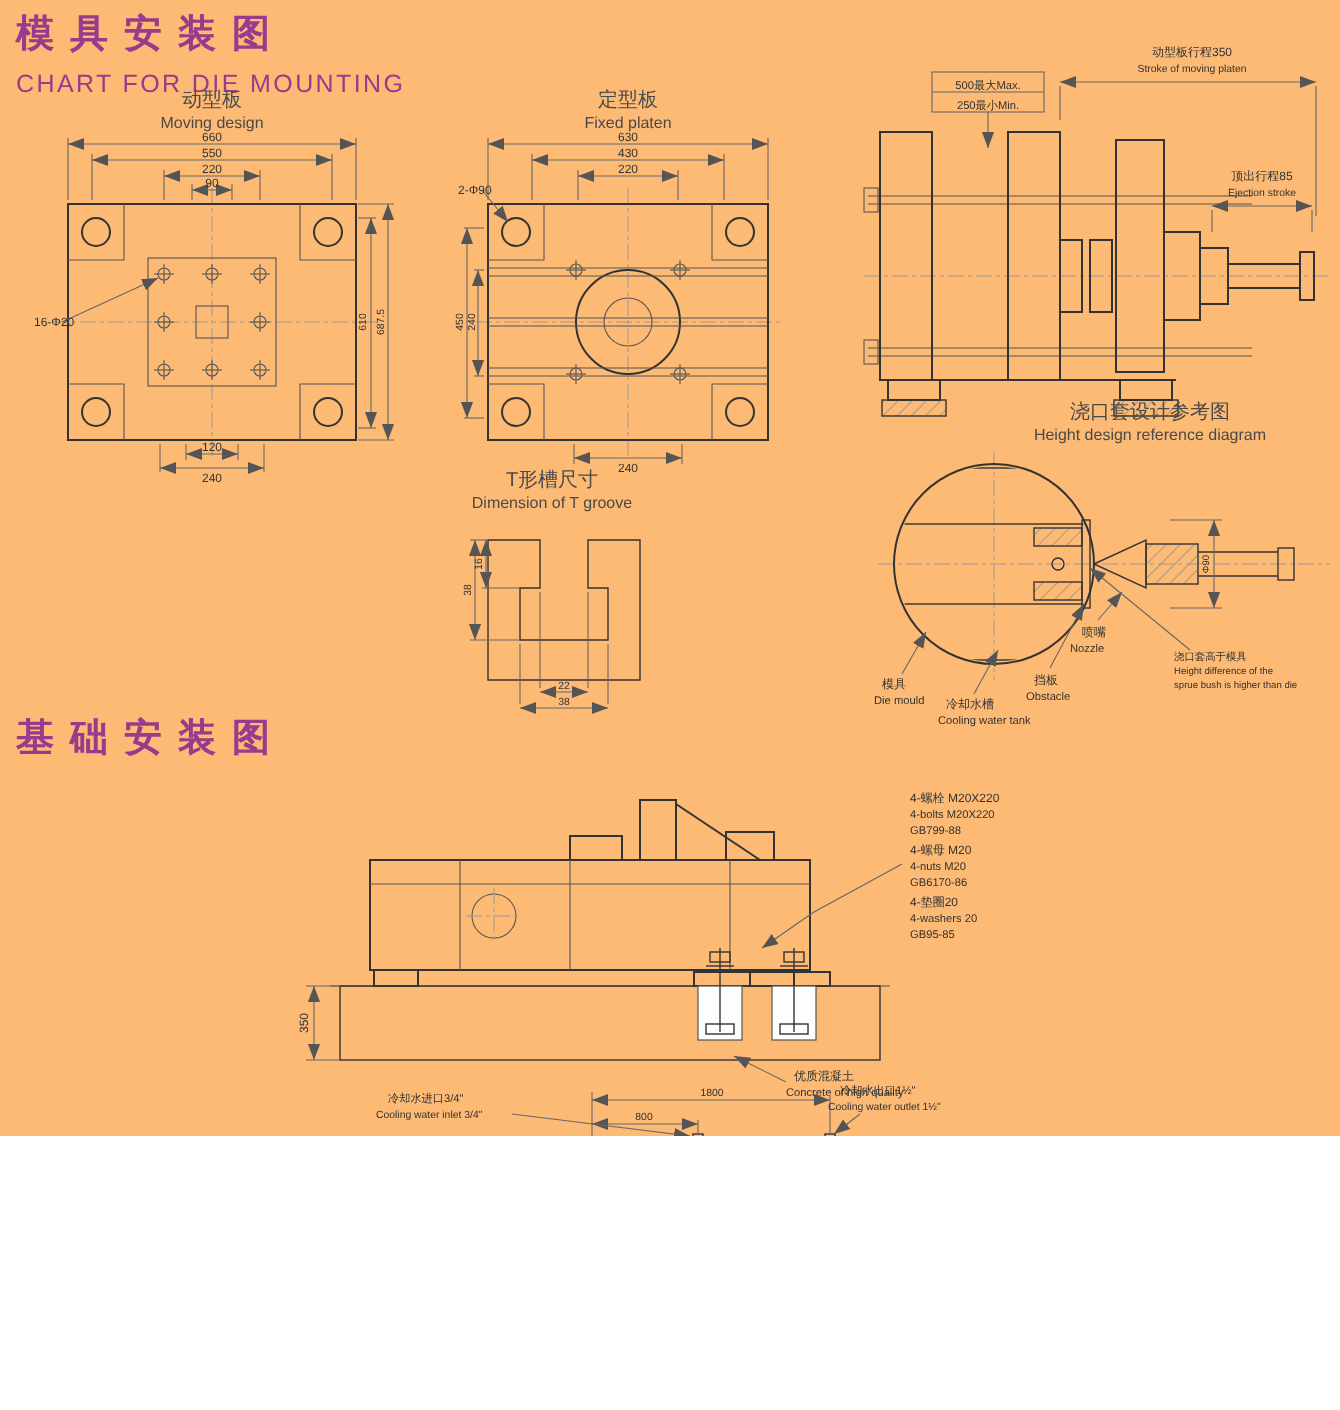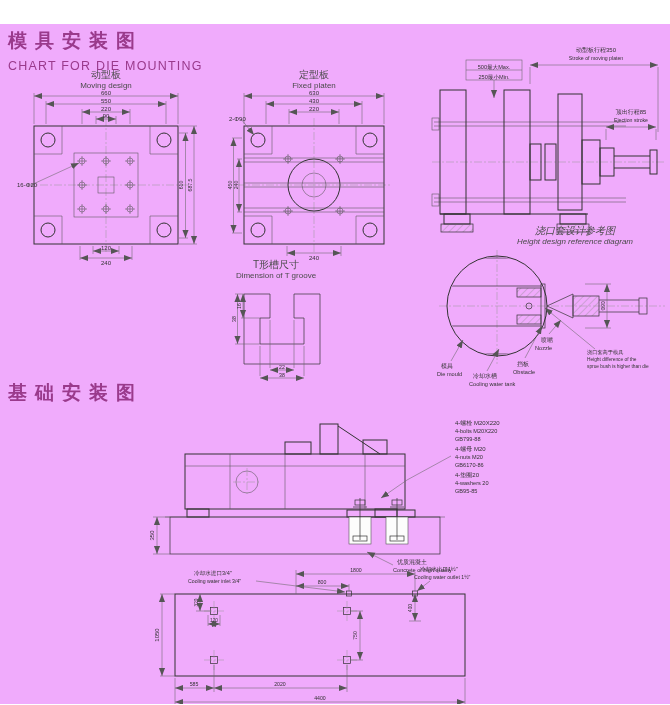--- a/index.html
+++ b/index.html
@@ -4,8 +4,8 @@
 <style>
   * { margin:0; padding:0; box-sizing:border-box; }
   html,body { background:#fff; }
-  .page { position:relative; width:670px; height:680px; background:#f0abfc; overflow:hidden;
-          font-family:"Liberation Sans", sans-serif;margin-top:24px; }
+  .page { position:relative; width:670px; height:568px; background:#fdba74; overflow:hidden;
+          font-family:"Liberation Sans", sans-serif; }
   .sec-title { position:absolute; color:#9a3a8c; }
   .sec-title .cn { font-size:19px; font-weight:bold; letter-spacing:8px; }
   .sec-title .en { font-size:12.5px; letter-spacing:1.2px; margin-top:5px; }

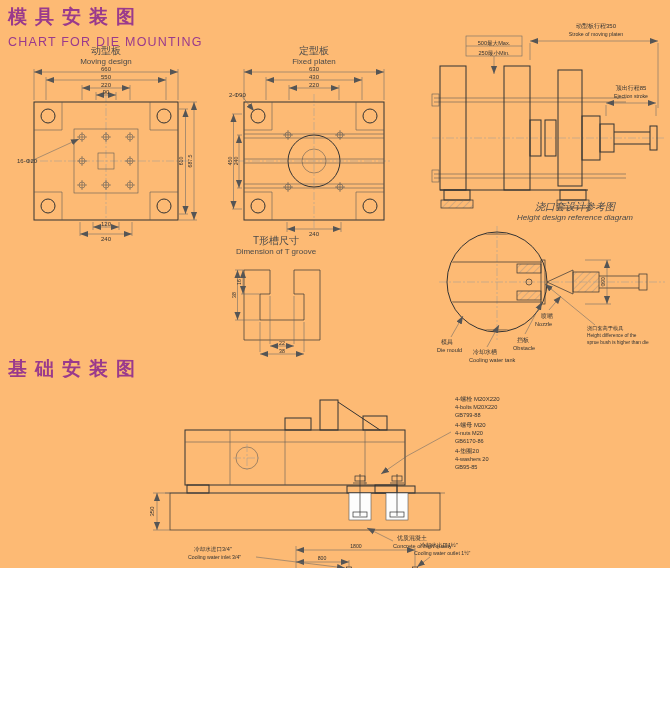--- a/index.html
+++ b/index.html
@@ -257,7 +257,7 @@
     <text class="t5" x="50" y="94.5" text-anchor="middle">38</text>
   </svg>
 
-  <div class="draw-title" style="left:480px; top:200px; width:190px;font-style:italic;">
+  <div class="draw-title" style="left:480px; top:200px; width:190px;">
     <span class="cn">浇口套设计参考图</span>
     <span class="en">Height design reference diagram</span>
   </div>

